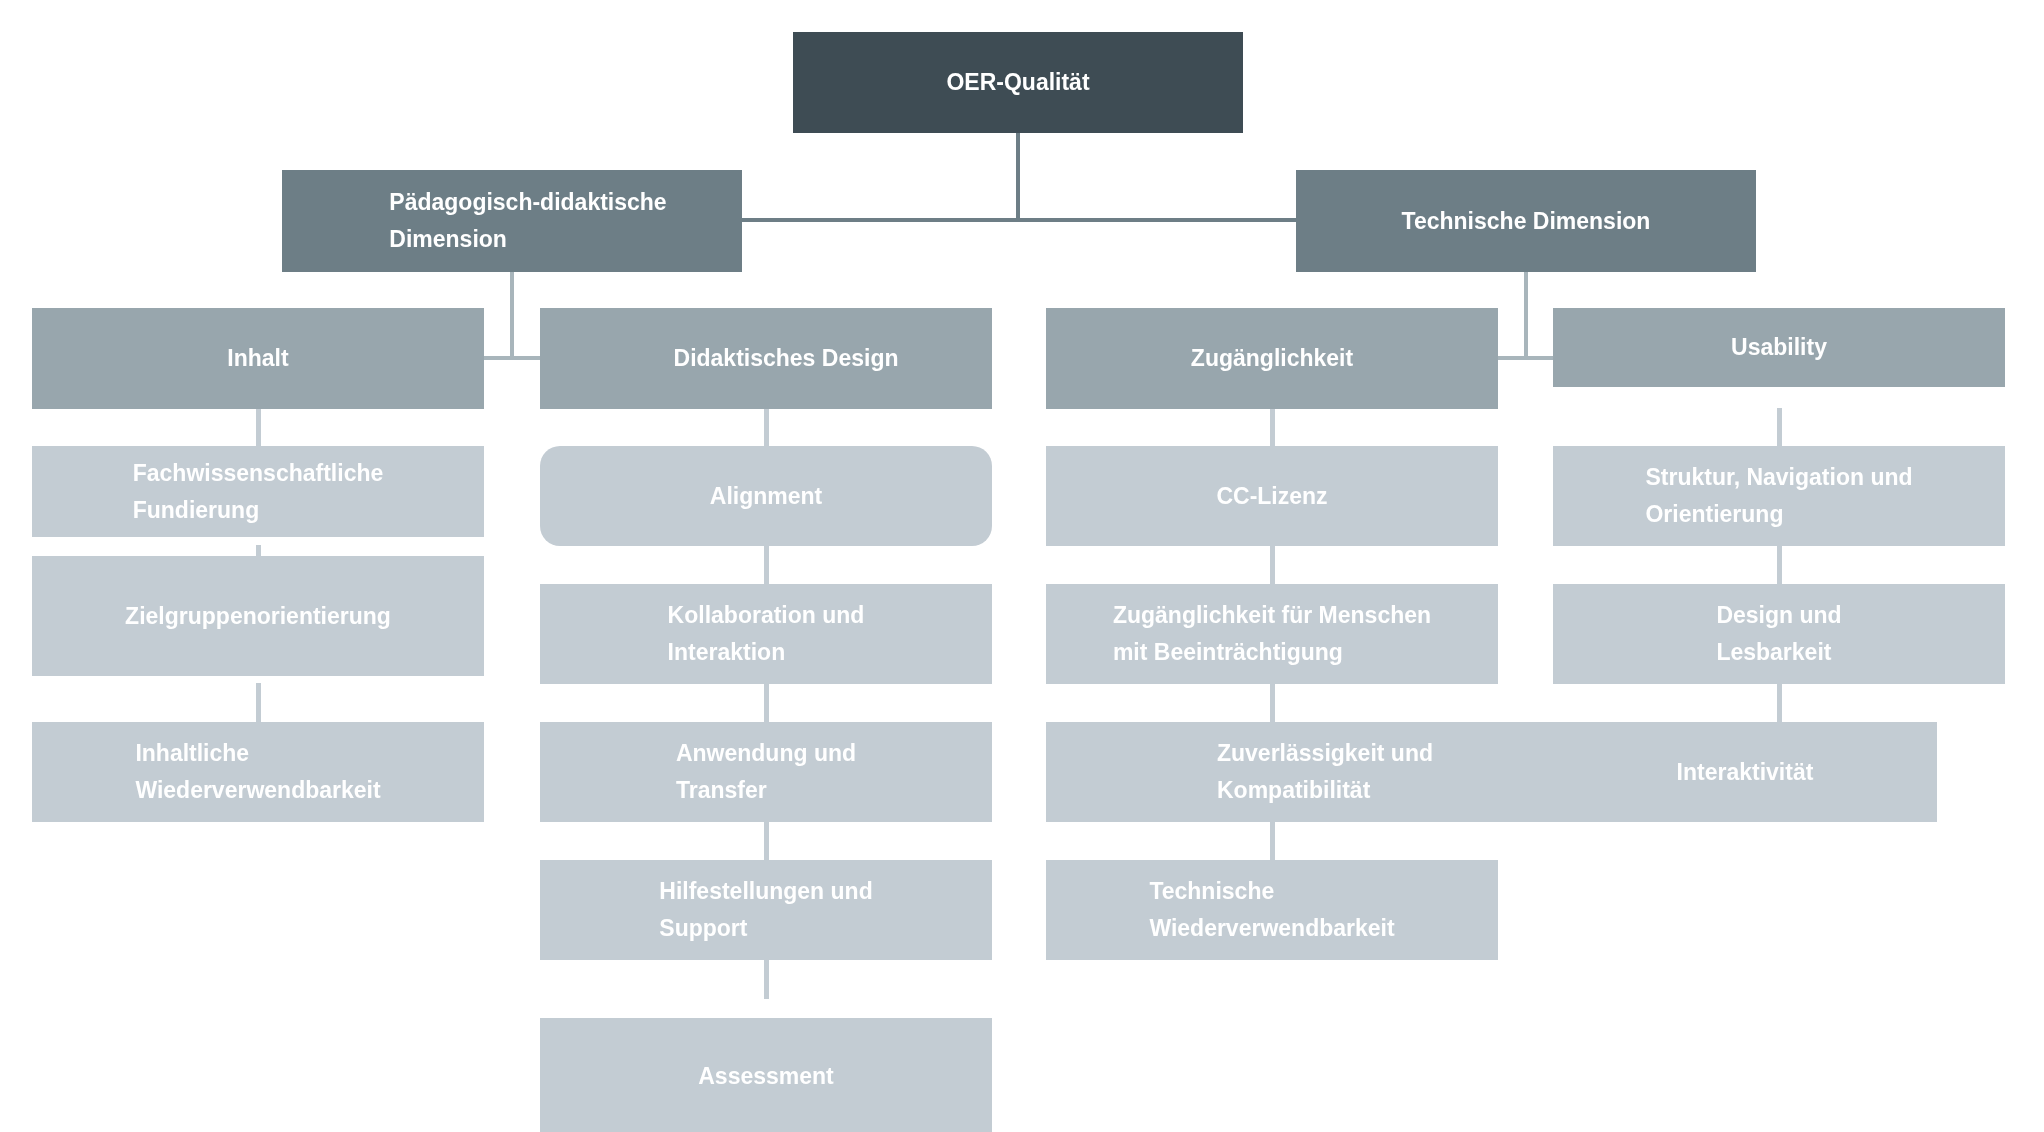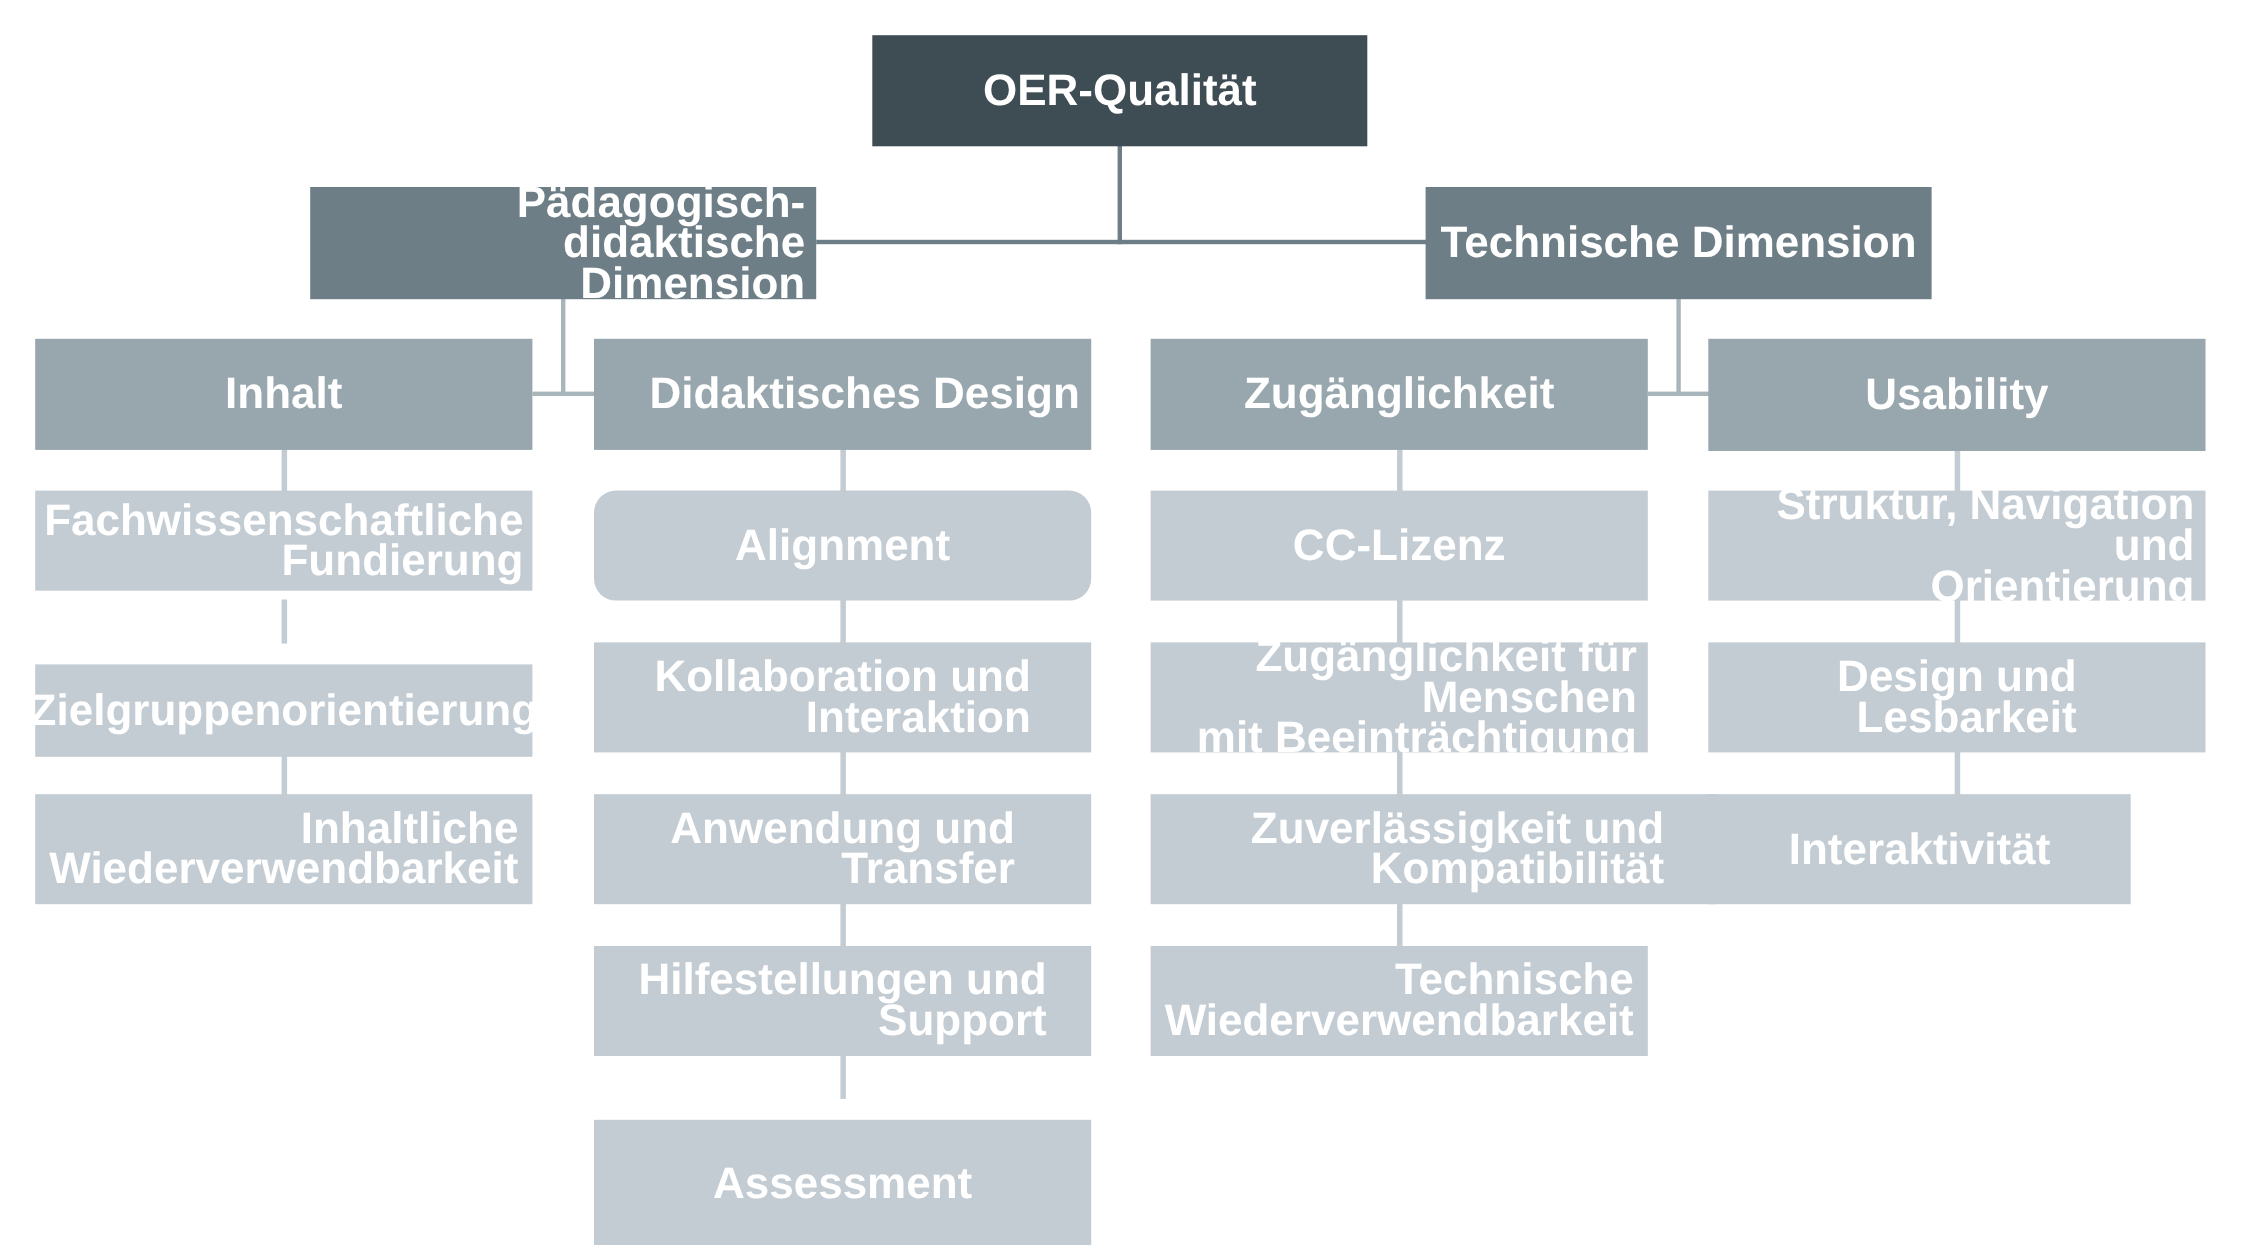--- a/index.html
+++ b/index.html
@@ -20,10 +20,10 @@
     display: flex;
     align-items: center;
     justify-content: center;
-    text-align: right;
+    text-align: left;
     color: #ffffff;
     font-weight: 700;
-    font-size: 40px;
+    font-size: 23px;
     line-height: 37px;
     box-sizing: border-box;
   }

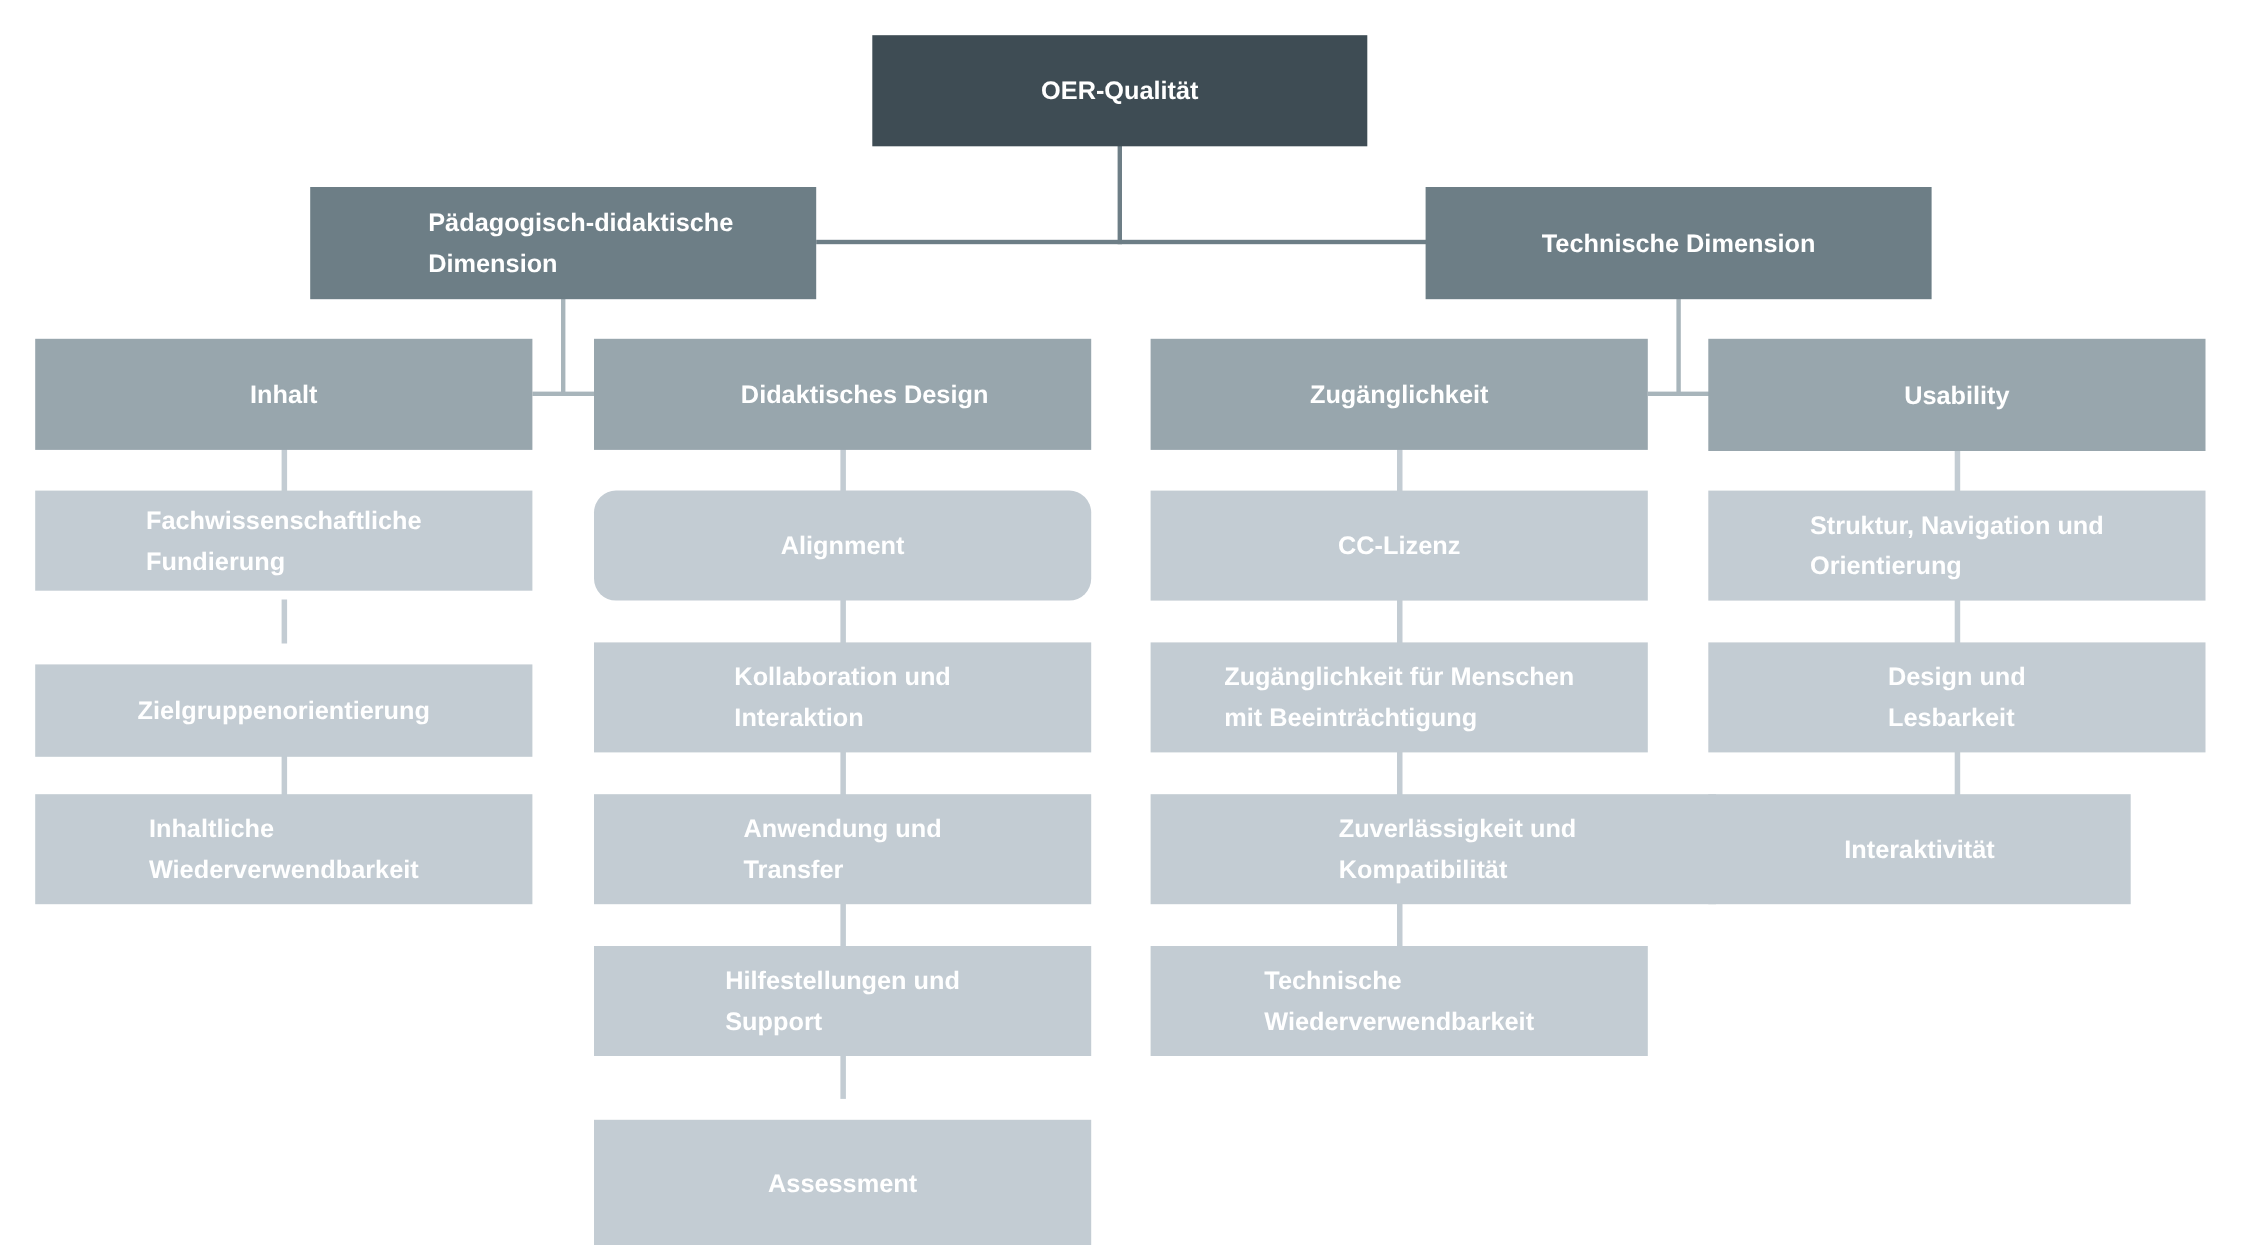--- a/index.html
+++ b/index.html
@@ -96,7 +96,7 @@
   <div class="box lvl3" style="left:1046px; top:308px; width:452px; height:101px;">
     <span class="label">Zugänglichkeit</span>
   </div>
-  <div class="box lvl3" style="left:1553px; top:308px; width:452px; height:102px;">
+  <div class="box lvl3" style="left:1553px; top:308px; width:452px; height:79px;">
     <span class="label">Usability</span>
   </div>
 

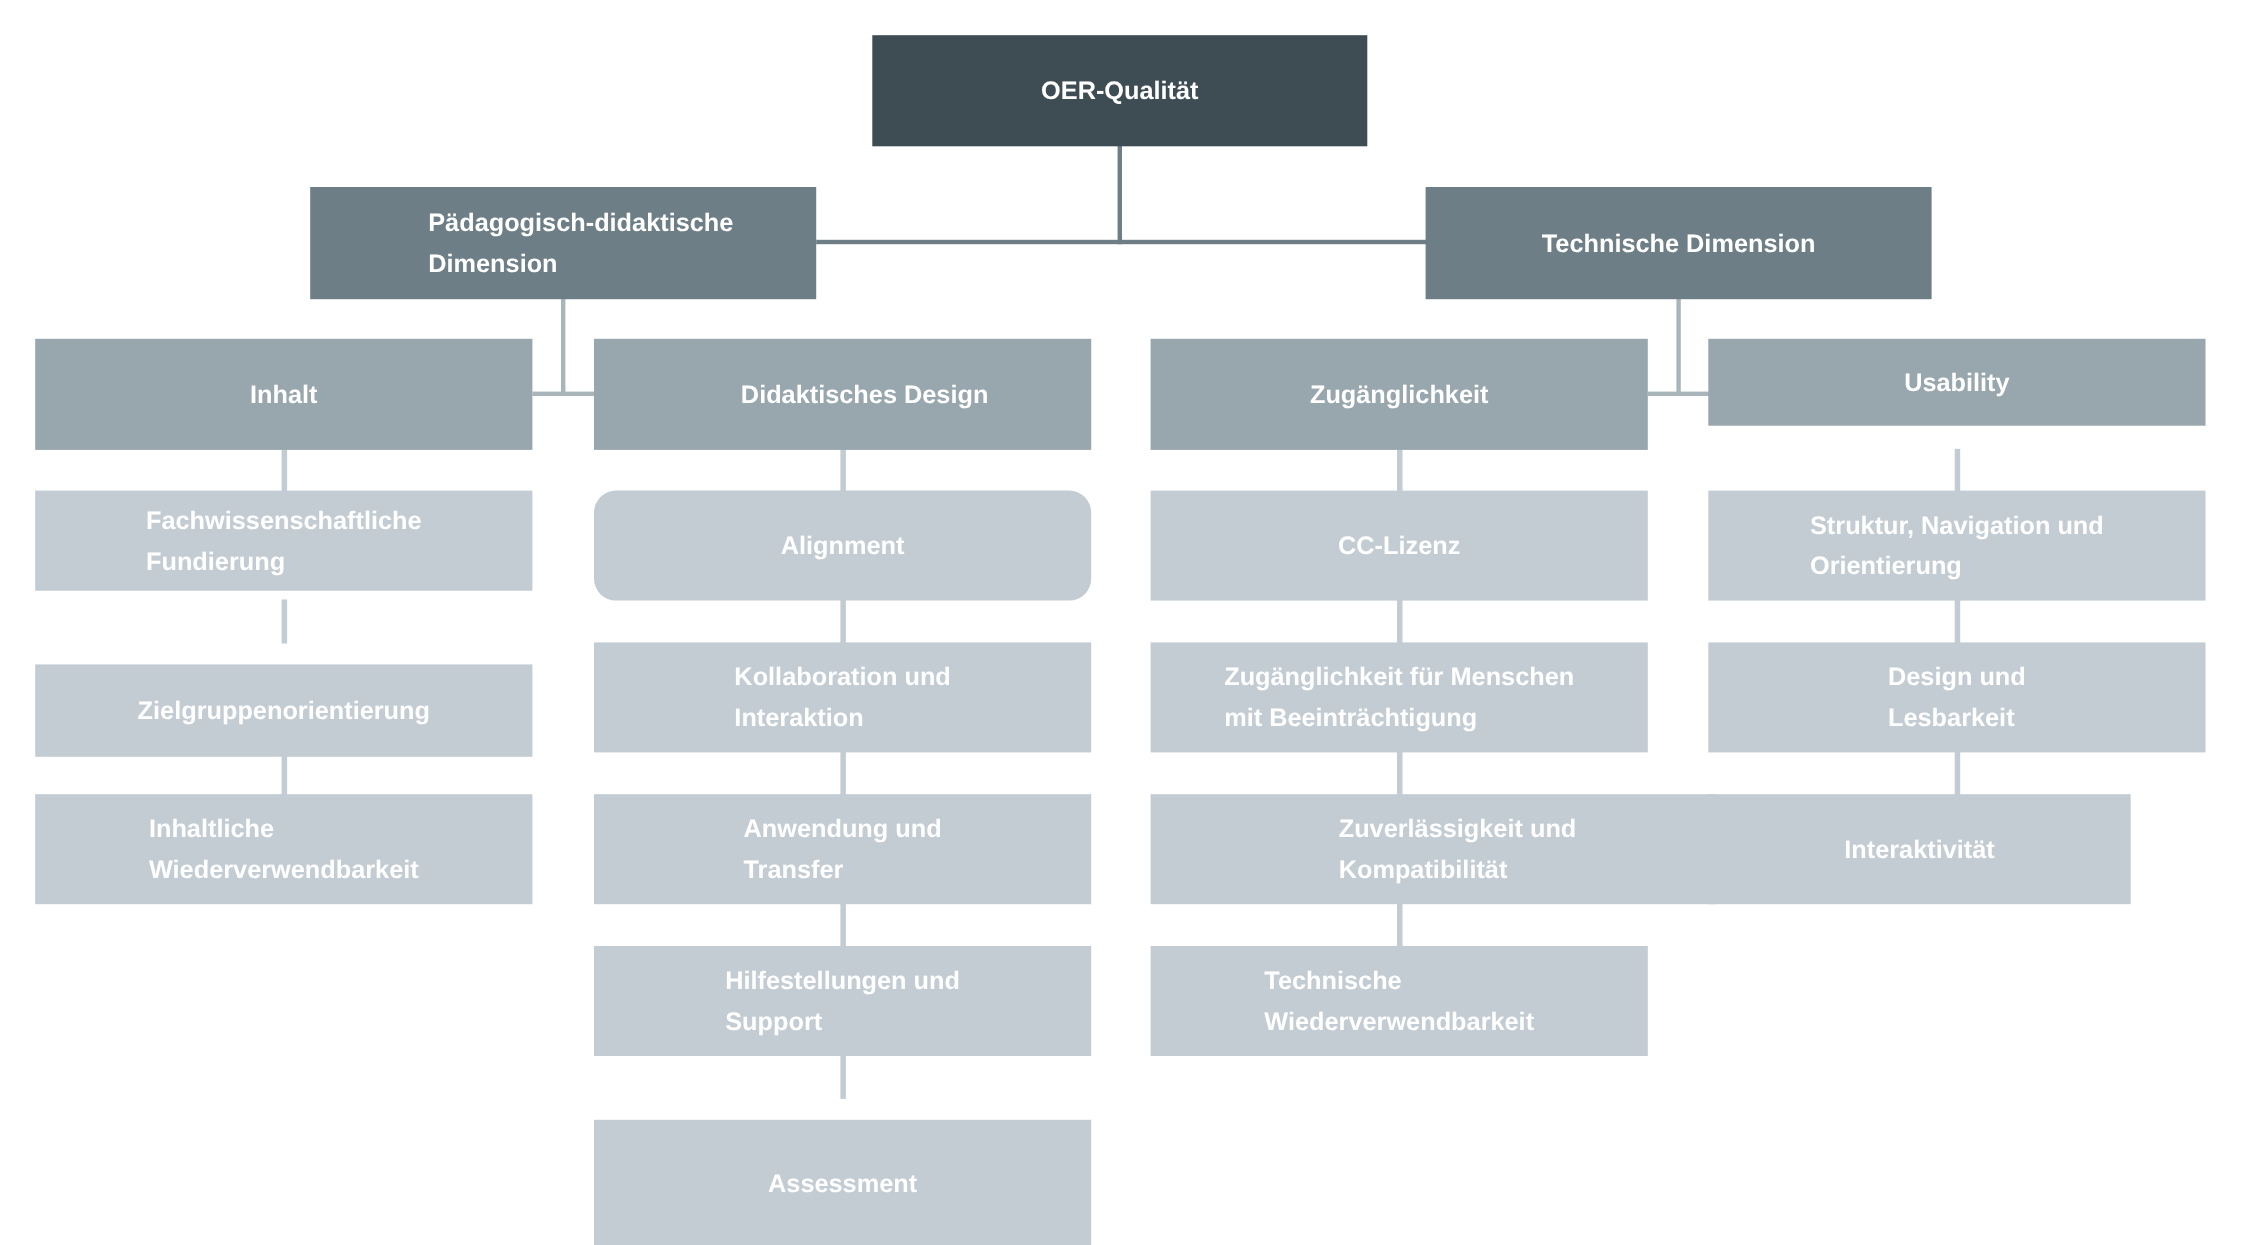--- a/index.html
+++ b/index.html
@@ -104,7 +104,7 @@
     <span class="label">Fachwissenschaftliche
 Fundierung</span>
   </div>
-  <div class="box child" style="left:32px; top:604px; width:452px; height:84px;">
+  <div class="box child" style="left:32px; top:556px; width:452px; height:120px;">
     <span class="label">Zielgruppenorientierung</span>
   </div>
   <div class="box child" style="left:32px; top:722px; width:452px; height:100px;">

